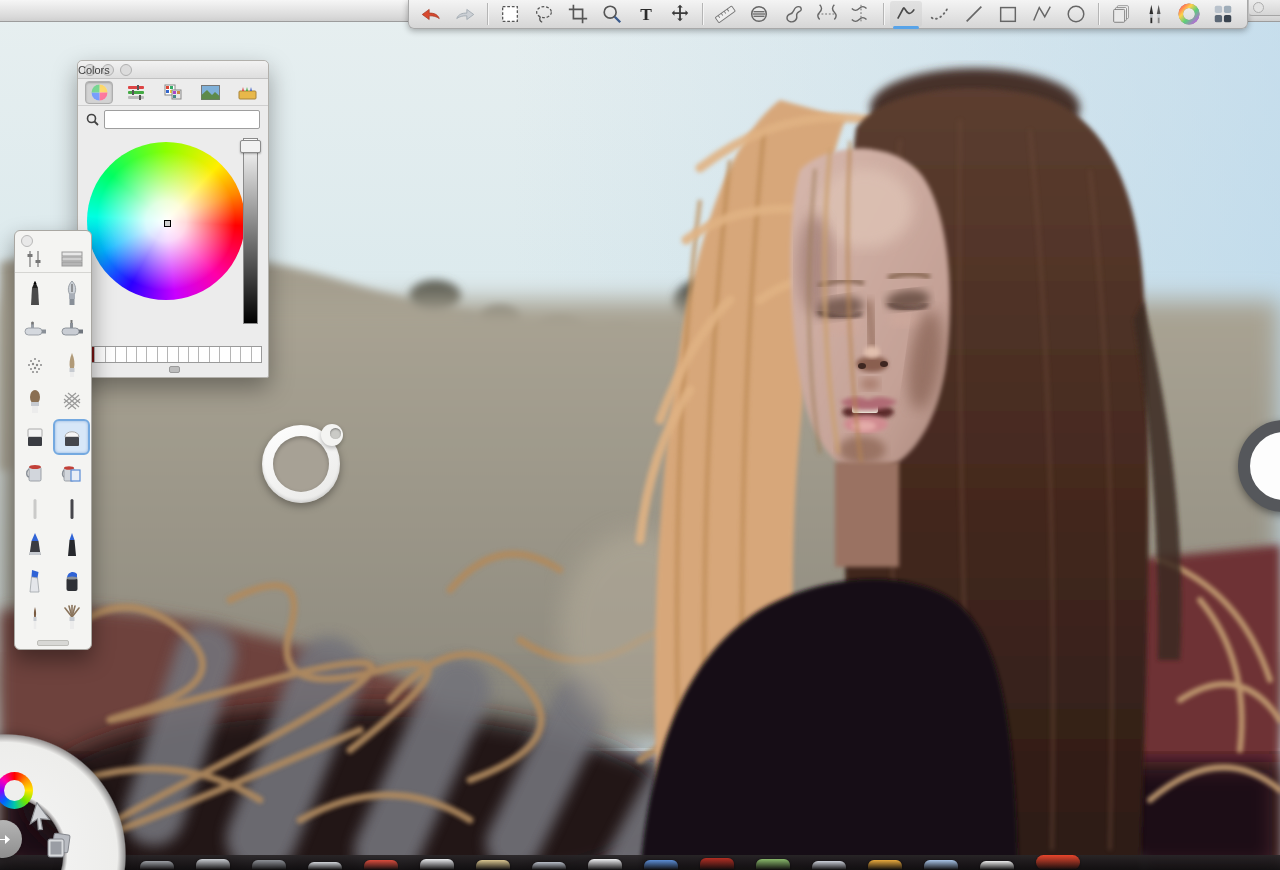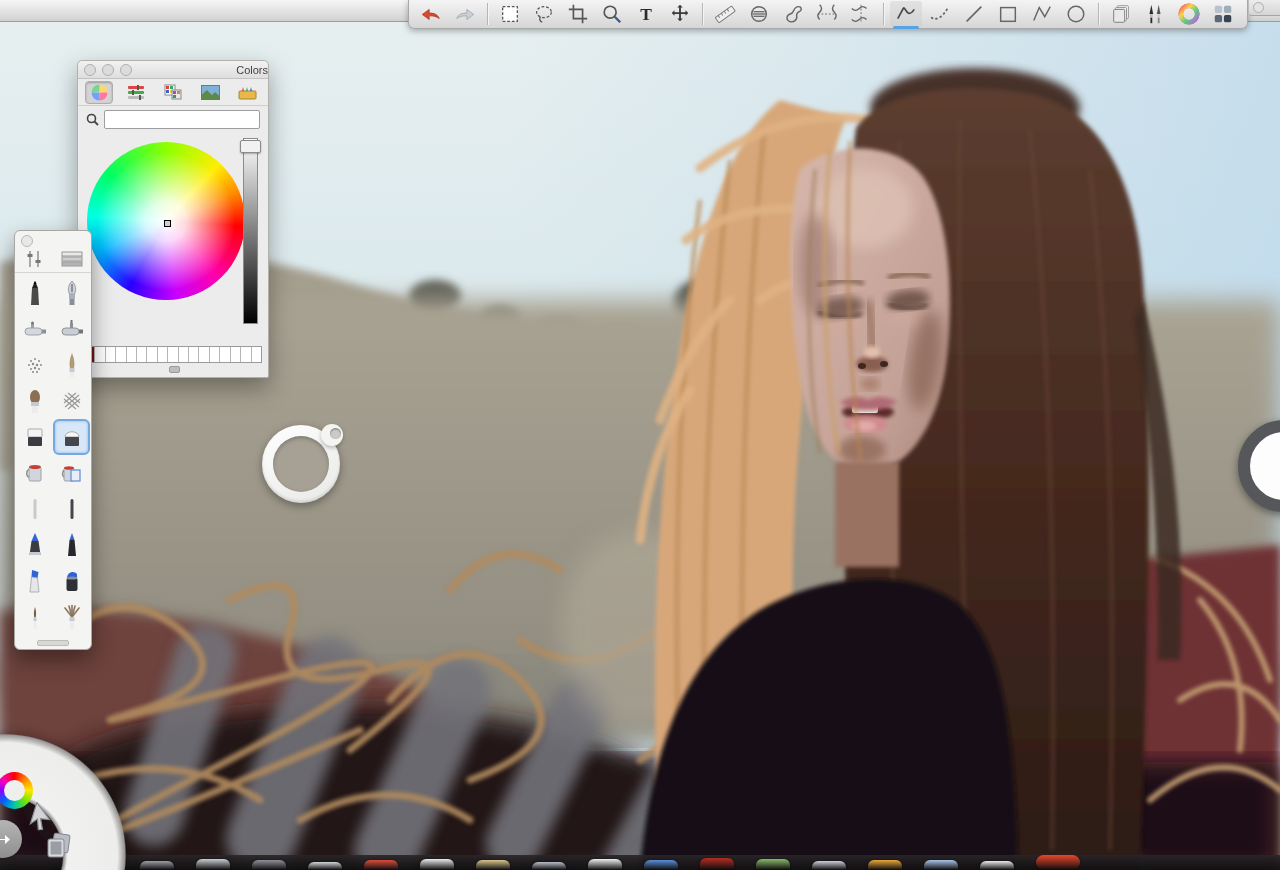--- a/index.html
+++ b/index.html
@@ -38,7 +38,7 @@
     border-radius:5px 5px 0 0;}
   .tl{width:10px;height:10px;border-radius:50%;background:#dcdcdc;border:1px solid #b0b0b0;
       margin-left:6px;}
-  #cp-title .t{position:absolute;left:0;right:0;text-align:right;font-size:11px;color:#3f3f3f;}
+  #cp-title .t{position:absolute;left:0;right:0;text-align:left;font-size:11px;color:#3f3f3f;}
   #cp-tabs{height:26px;display:flex;align-items:center;justify-content:center;gap:9px;
     border-bottom:1px solid #cfcfcf;}
   .cp-tab{width:26px;height:21px;display:flex;align-items:center;justify-content:center;

